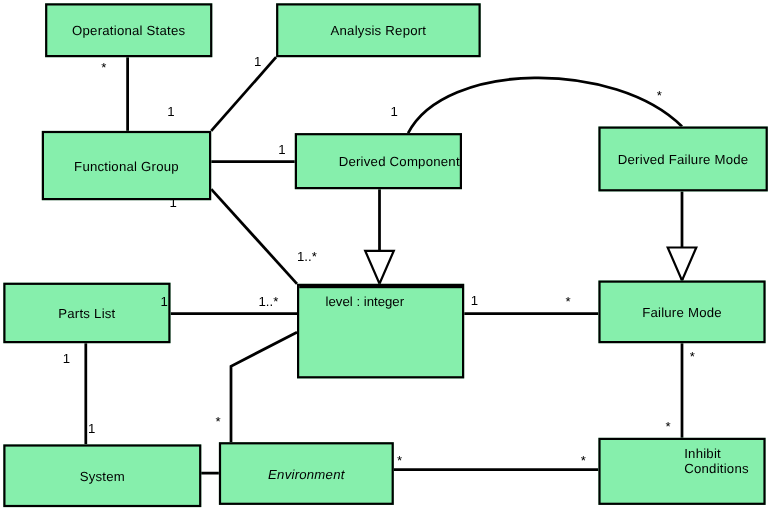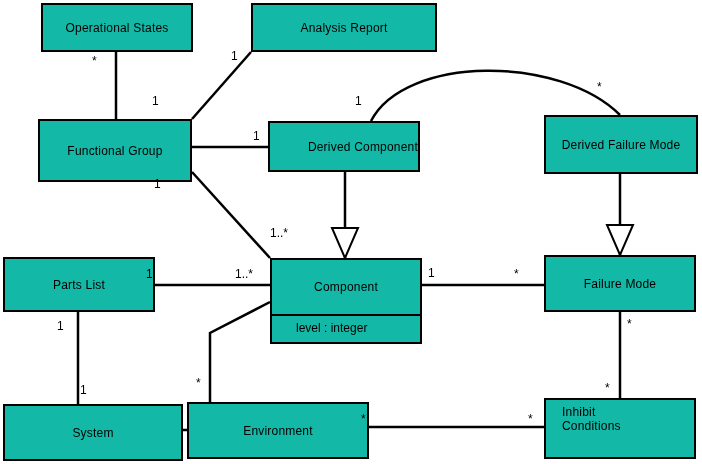--- a/index.html
+++ b/index.html
@@ -27,7 +27,7 @@
     position: absolute;
     box-sizing: border-box;
     border: 2px solid #000000;
-    background: #14b8a6;
+    background: #86efac;
     display: flex;
     flex-direction: column;
   }

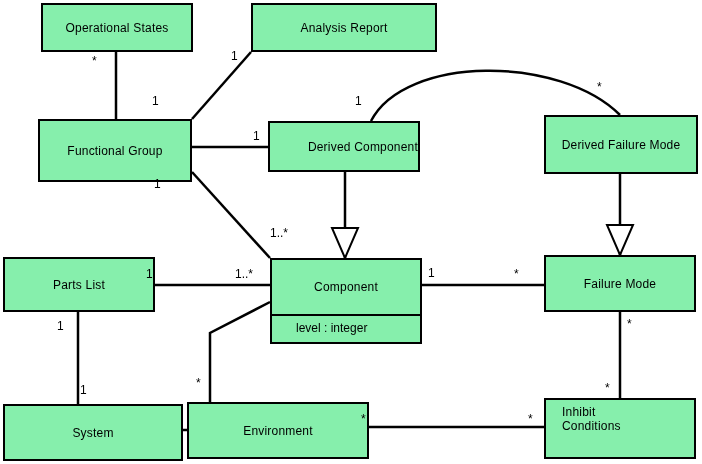--- a/index.html
+++ b/index.html
@@ -116,7 +116,6 @@
         <div class="uml-name-compartment">Parts List</div>
       </div>
       <div class="uml-class" style="left: 270px; top: 258px; width: 152px; height: 86px;">
-        <div class="uml-name-compartment">Component</div>
         <div class="uml-attr-compartment">level : integer</div>
       </div>
       <div class="uml-class" style="left: 544px; top: 255px; width: 152px; height: 57px;">

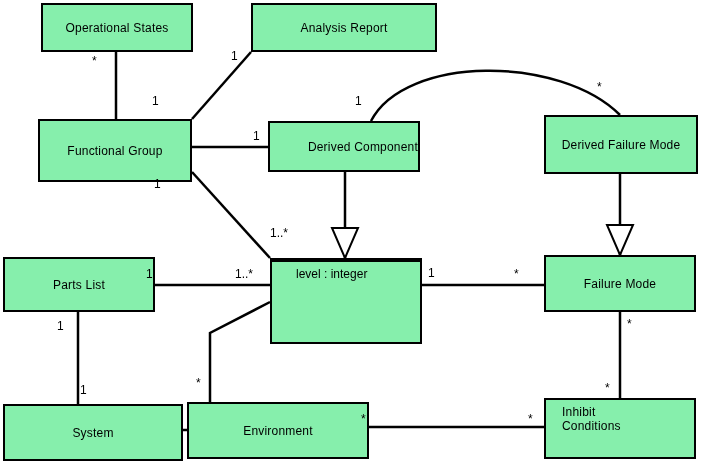--- a/index.html
+++ b/index.html
@@ -45,9 +45,10 @@
   .uml-name-compartment.align-left {
     justify-content: flex-start;
     align-items: flex-start;
-    padding: 5px 0 0 16px;
+    padding: 5px 0 0 32px;
     text-align: left;
     line-height: 14px;
+    margin-left: 44px;
   }
   .uml-attr-compartment {
     flex: 0 0 auto;

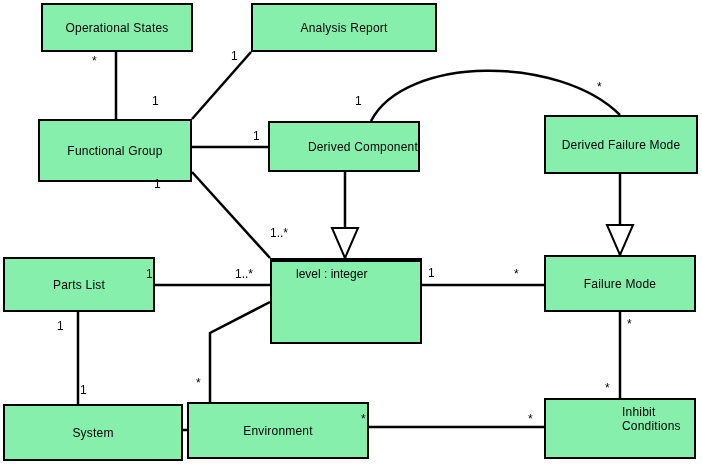--- a/index.html
+++ b/index.html
@@ -125,7 +125,7 @@
       <div class="uml-class" style="left: 3px; top: 404px; width: 180px; height: 57px;">
         <div class="uml-name-compartment">System</div>
       </div>
-      <div class="uml-class" style="left: 187px; top: 402px; width: 182px; height: 57px;">
+      <div class="uml-class" style="left: 199px; top: 402px; width: 159px; height: 57px; font-style: italic;">
         <div class="uml-name-compartment">Environment</div>
       </div>
       <div class="uml-class" style="left: 544px; top: 398px; width: 152px; height: 61px;">

